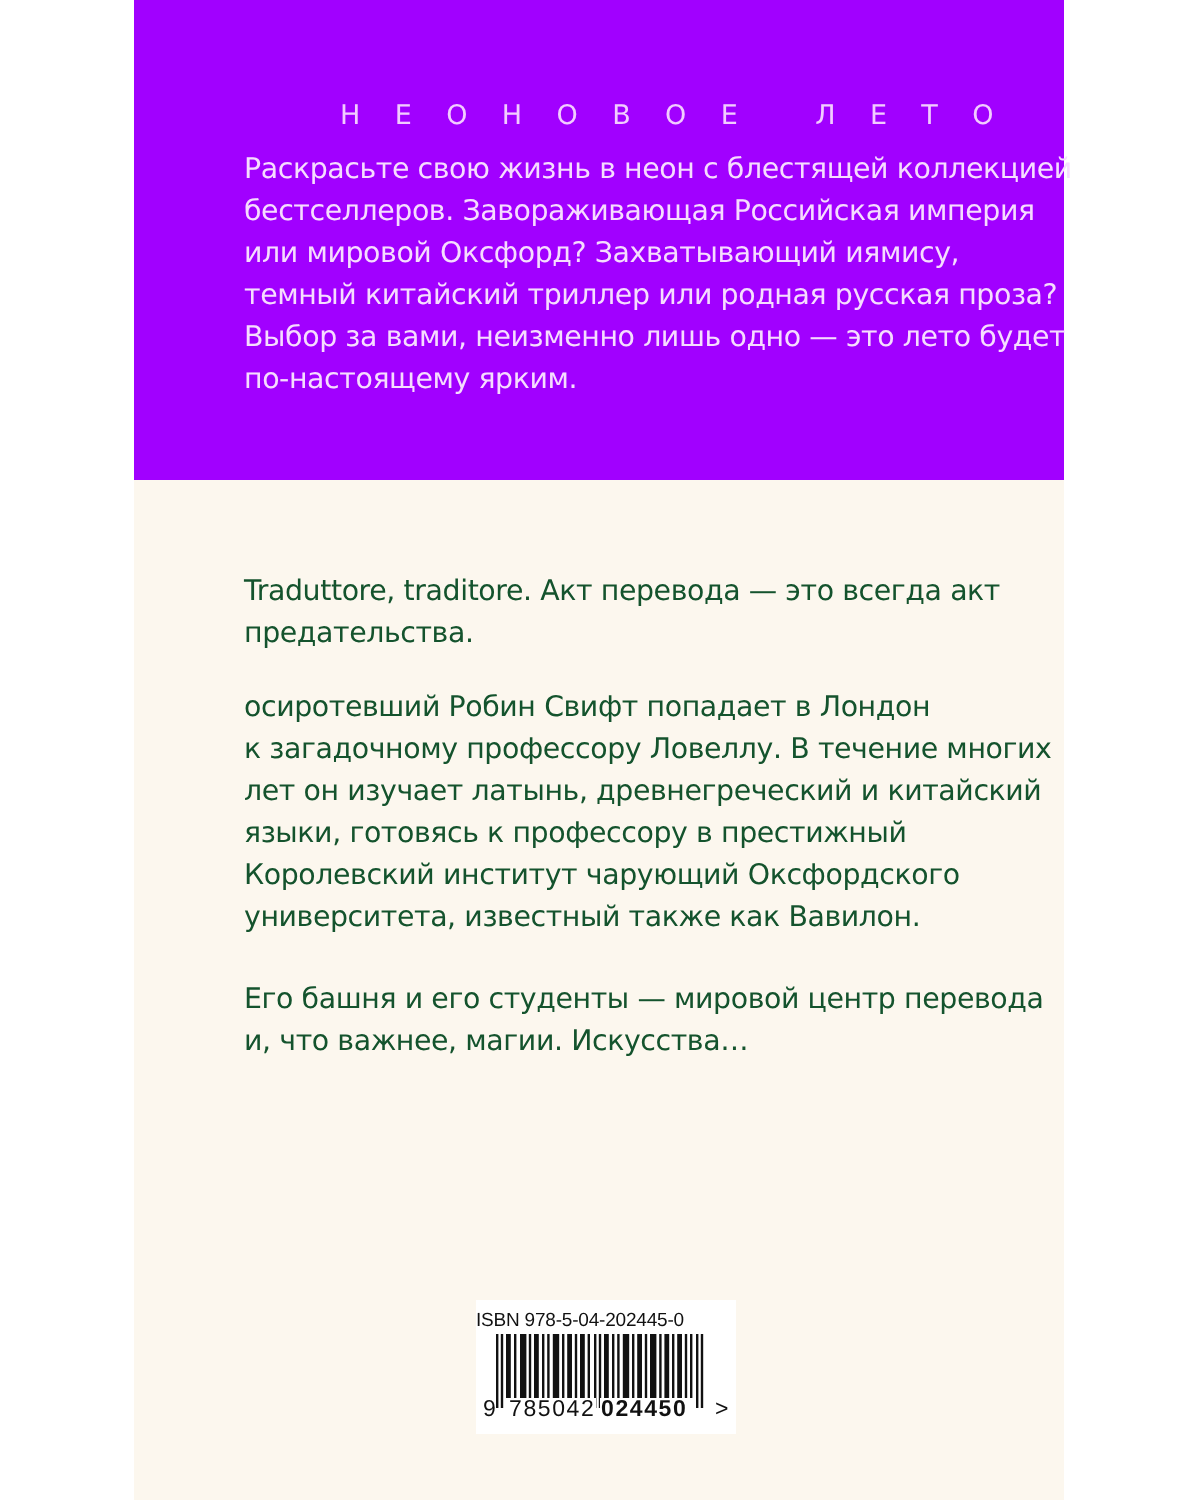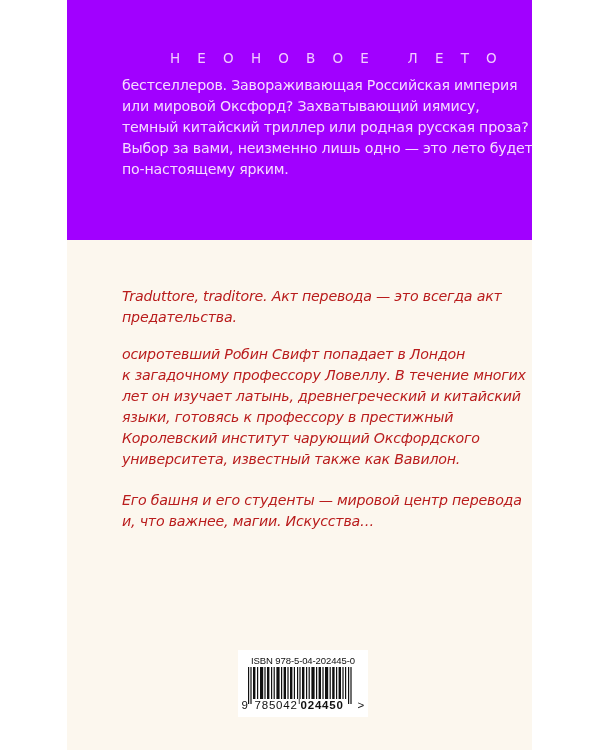--- a/index.html
+++ b/index.html
@@ -115,6 +115,7 @@
   <div class="neon-panel">
     <div class="series-title">НЕОНОВОЕ ЛЕТО</div>
     <div class="series-blurb">
+      <span class="line">Раскрасьте свою жизнь в неон с блестящей коллекцией</span>
       <span class="line">бестселлеров.  Завораживающая Российская империя</span>
       <span class="line">или мировой Оксфорд? Захватывающий иямису,</span>
       <span class="line">темный китайский триллер или родная русская проза?</span>

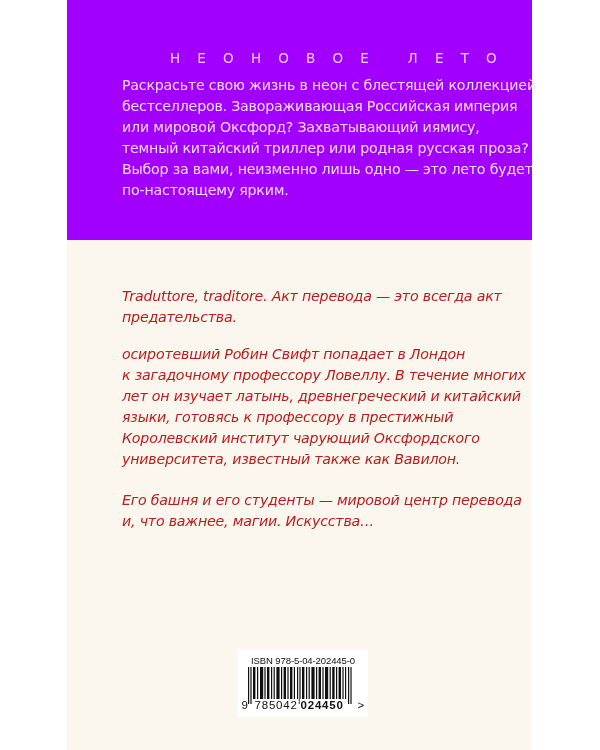--- a/index.html
+++ b/index.html
@@ -57,9 +57,8 @@
       width: 400px;
       font-size: 14.2px;
       line-height: 21px;
-      color: #b91c1c;
+      color: #14532d;
       letter-spacing: -0.2px;
-      font-style: italic;
     }
     .para-epigraph { top: 286px; }
     .para-plot { top: 344px; }

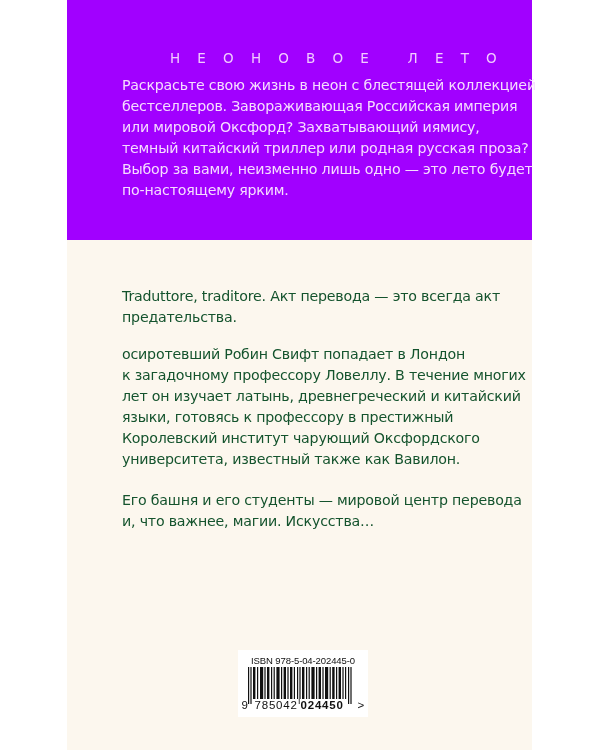--- a/index.html
+++ b/index.html
@@ -77,7 +77,7 @@
       left: 0;
       top: 5px;
       width: 130px;
-      text-align: center;
+      text-align: left;
       font-family: "Liberation Sans", sans-serif;
       font-size: 9.5px;
       color: #111;

